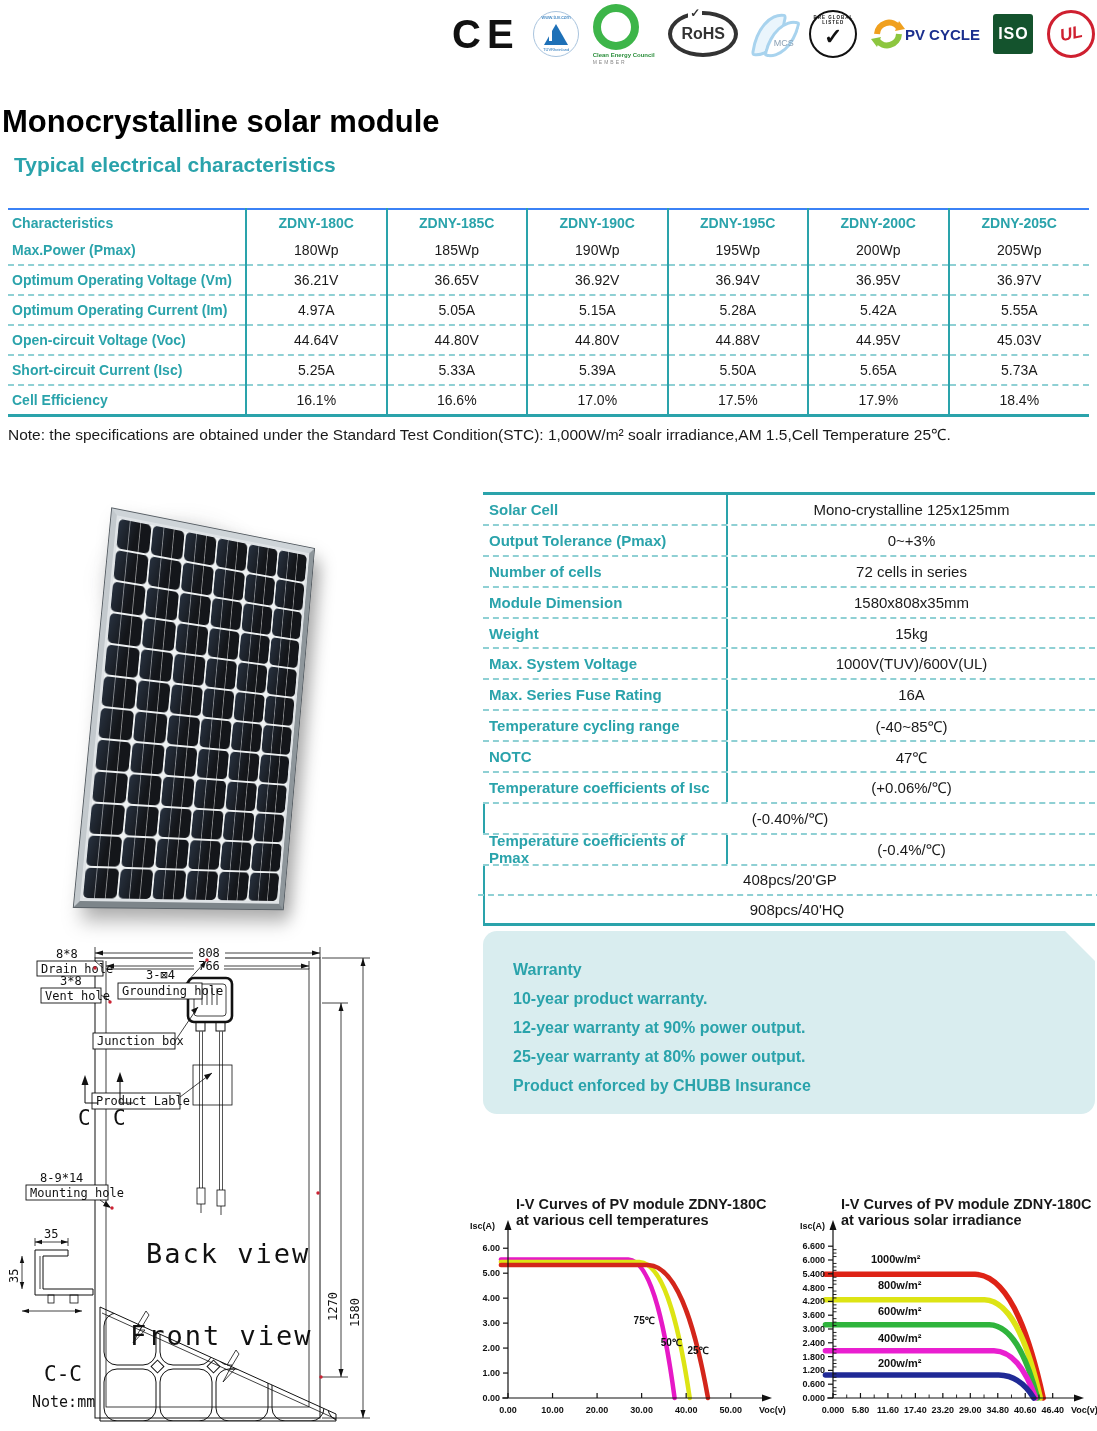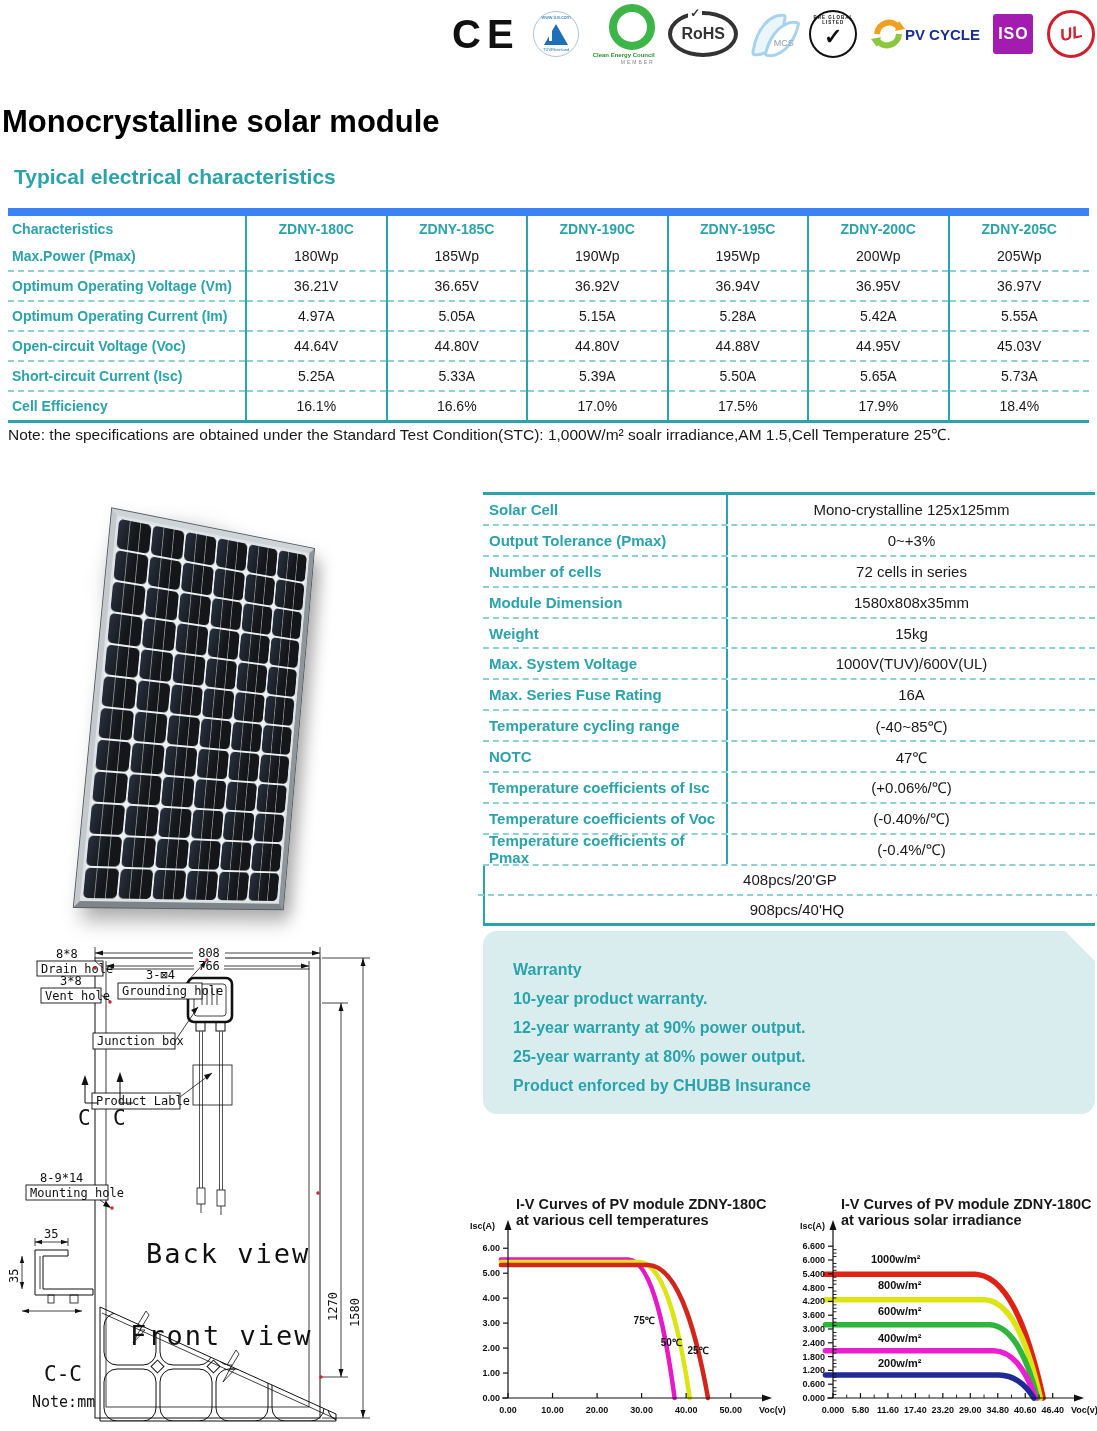--- a/index.html
+++ b/index.html
@@ -9,7 +9,7 @@
   
   .logos{position:absolute;left:452px;top:4px;width:643px;height:60px;
          display:flex;align-items:center;justify-content:space-between;}
-  .logo{display:flex;flex-direction:column;align-items:flex-end;justify-content:center;}
+  .logo{display:flex;flex-direction:column;align-items:flex-start;justify-content:center;}
   .ce{font-size:40px;font-weight:bold;letter-spacing:6px;color:#111;line-height:1;}
   .ring{width:44px;height:44px;border-radius:50%;display:flex;align-items:center;justify-content:center;}
   .tuv{border:1px solid #a9c4de;position:relative;}

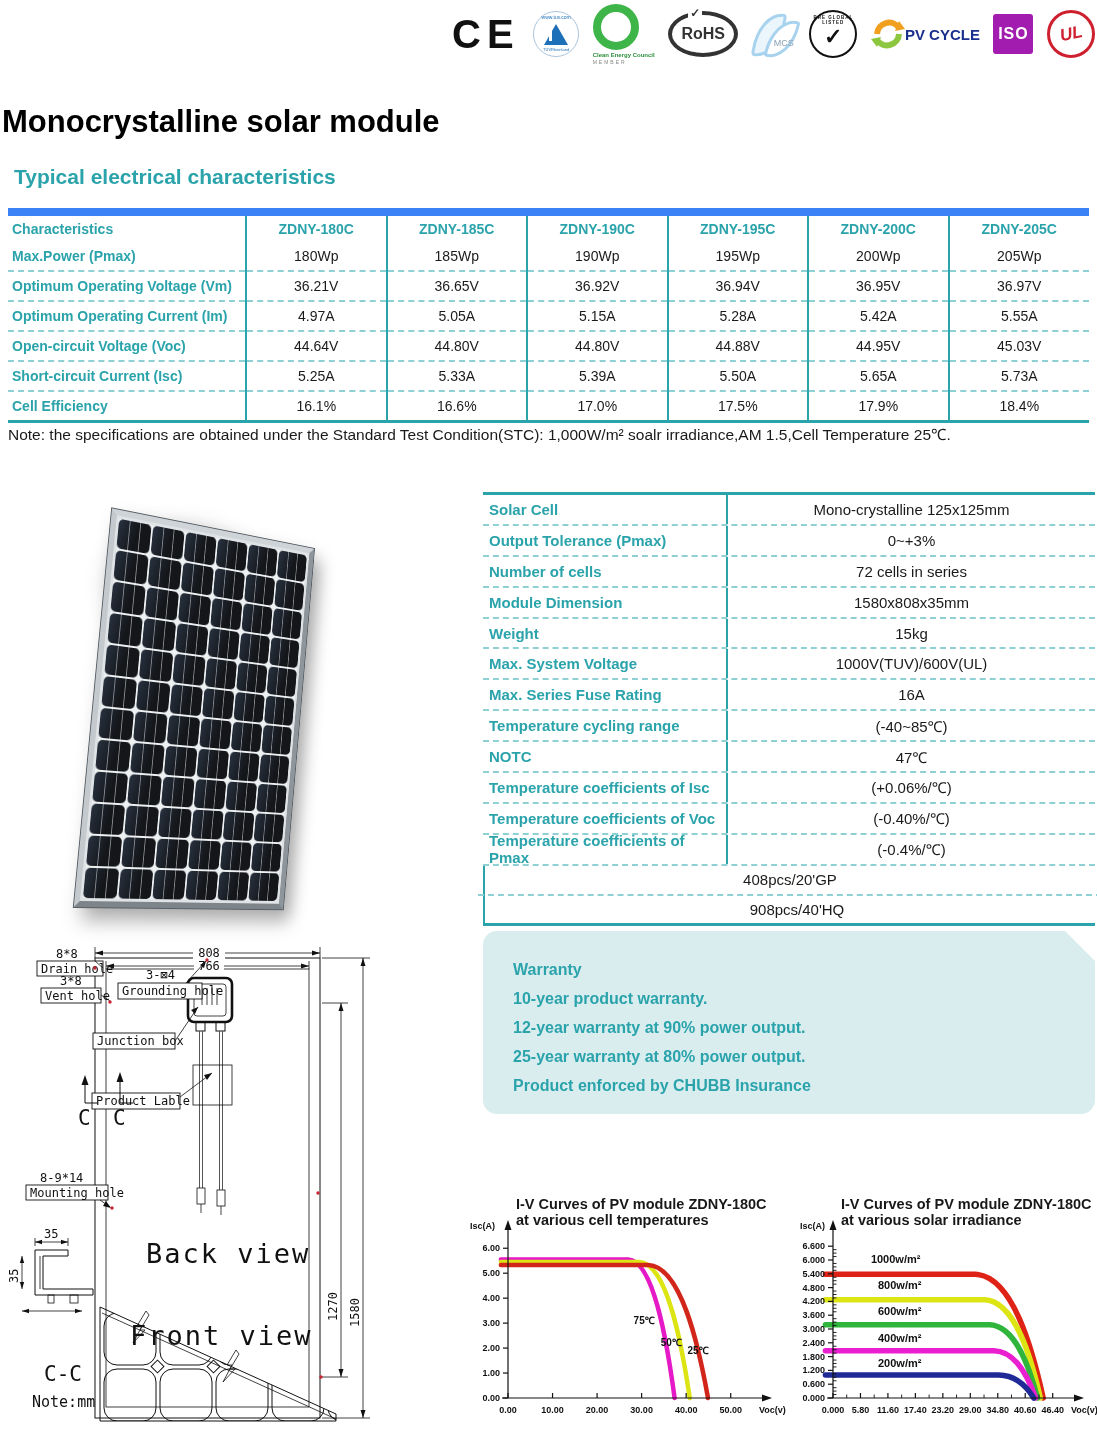--- a/index.html
+++ b/index.html
@@ -36,7 +36,7 @@
   .bre .arc{position:absolute;top:3px;width:100%;text-align:center;font-size:4.5px;font-weight:bold;color:#111;letter-spacing:1px;}
   .pvc{display:flex;align-items:center;}
   .pvc .txt{font-size:15px;font-weight:bold;color:#1b2f8e;letter-spacing:0;}
-  .iso{width:40px;height:40px;background:#a21caf;display:flex;align-items:center;justify-content:center;border-radius:3px;}
+  .iso{width:40px;height:40px;background:#14532d;display:flex;align-items:center;justify-content:center;border-radius:3px;}
   .iso .txt{color:#fff;font-weight:bold;font-size:16px;letter-spacing:1px;}
   .ul{width:42px;height:42px;border:3px solid #cf2030;border-radius:50%;display:flex;align-items:center;justify-content:center;}
   .ul .txt{color:#cf2030;font-weight:bold;font-size:17px;font-style:italic;transform:rotate(-12deg);}

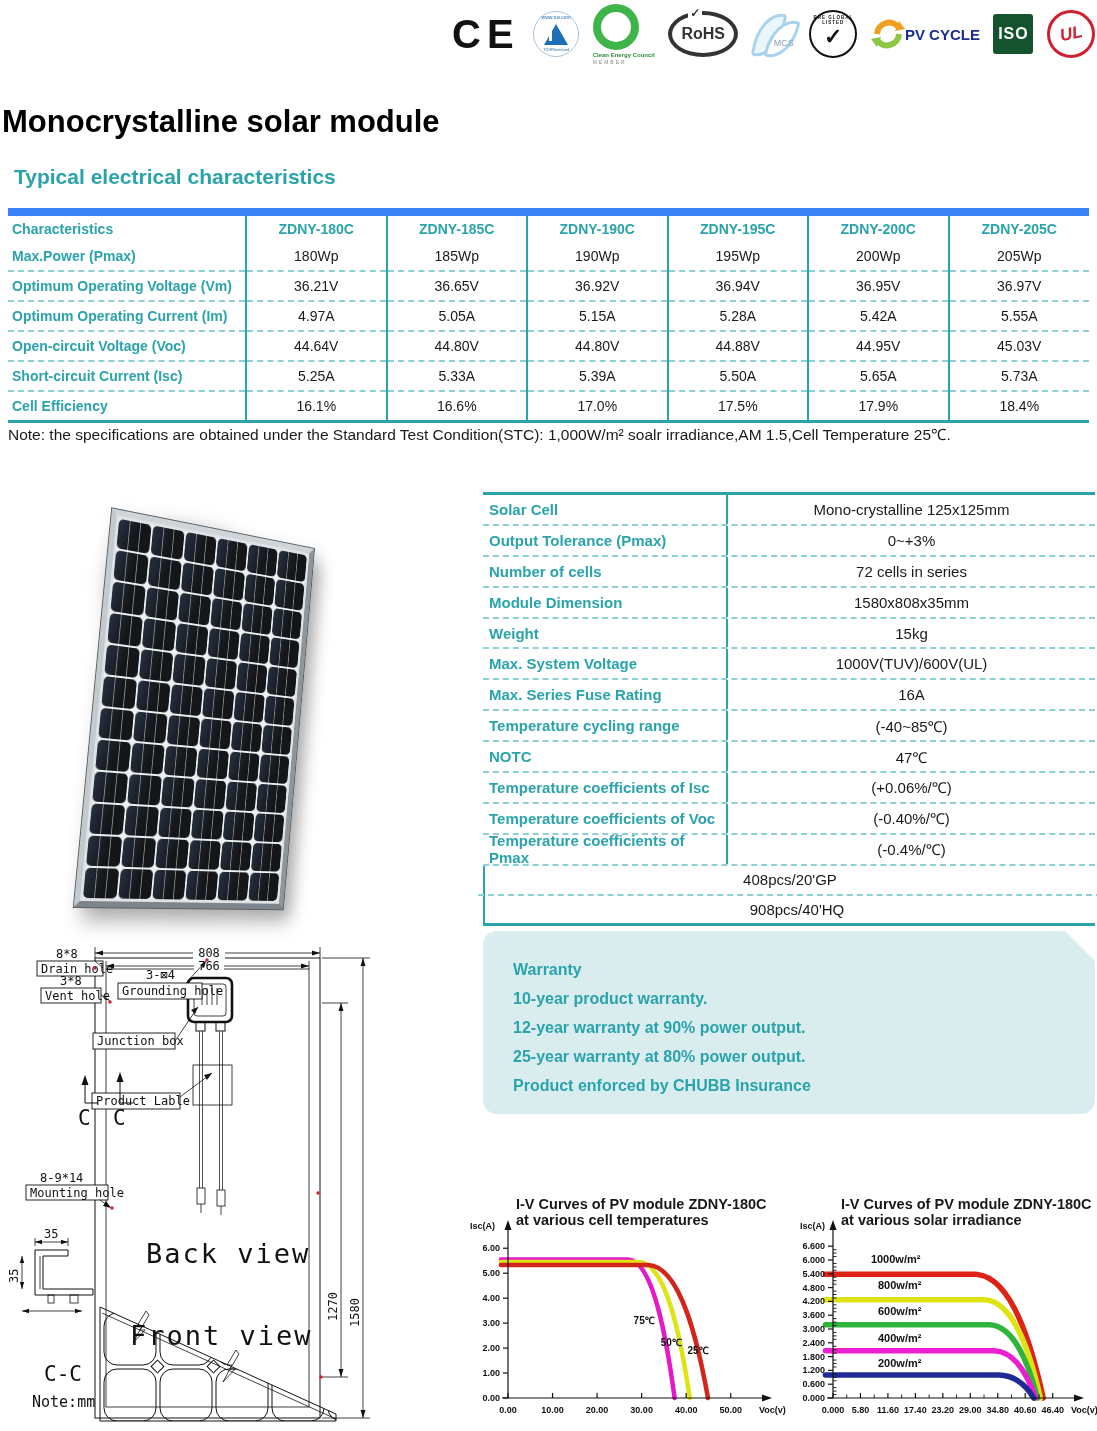--- a/index.html
+++ b/index.html
@@ -43,7 +43,7 @@
 
   
   .title{position:absolute;left:2px;top:104px;font-size:31px;font-weight:bold;color:#000;}
-  .subtitle{position:absolute;left:14px;top:165px;font-size:21px;font-weight:bold;color:#2aa3ab;}
+  .subtitle{position:absolute;left:14px;top:153px;font-size:21px;font-weight:bold;color:#2aa3ab;}
 
   
   .etable{position:absolute;left:8px;top:208px;width:1081px;border-collapse:collapse;table-layout:fixed;}

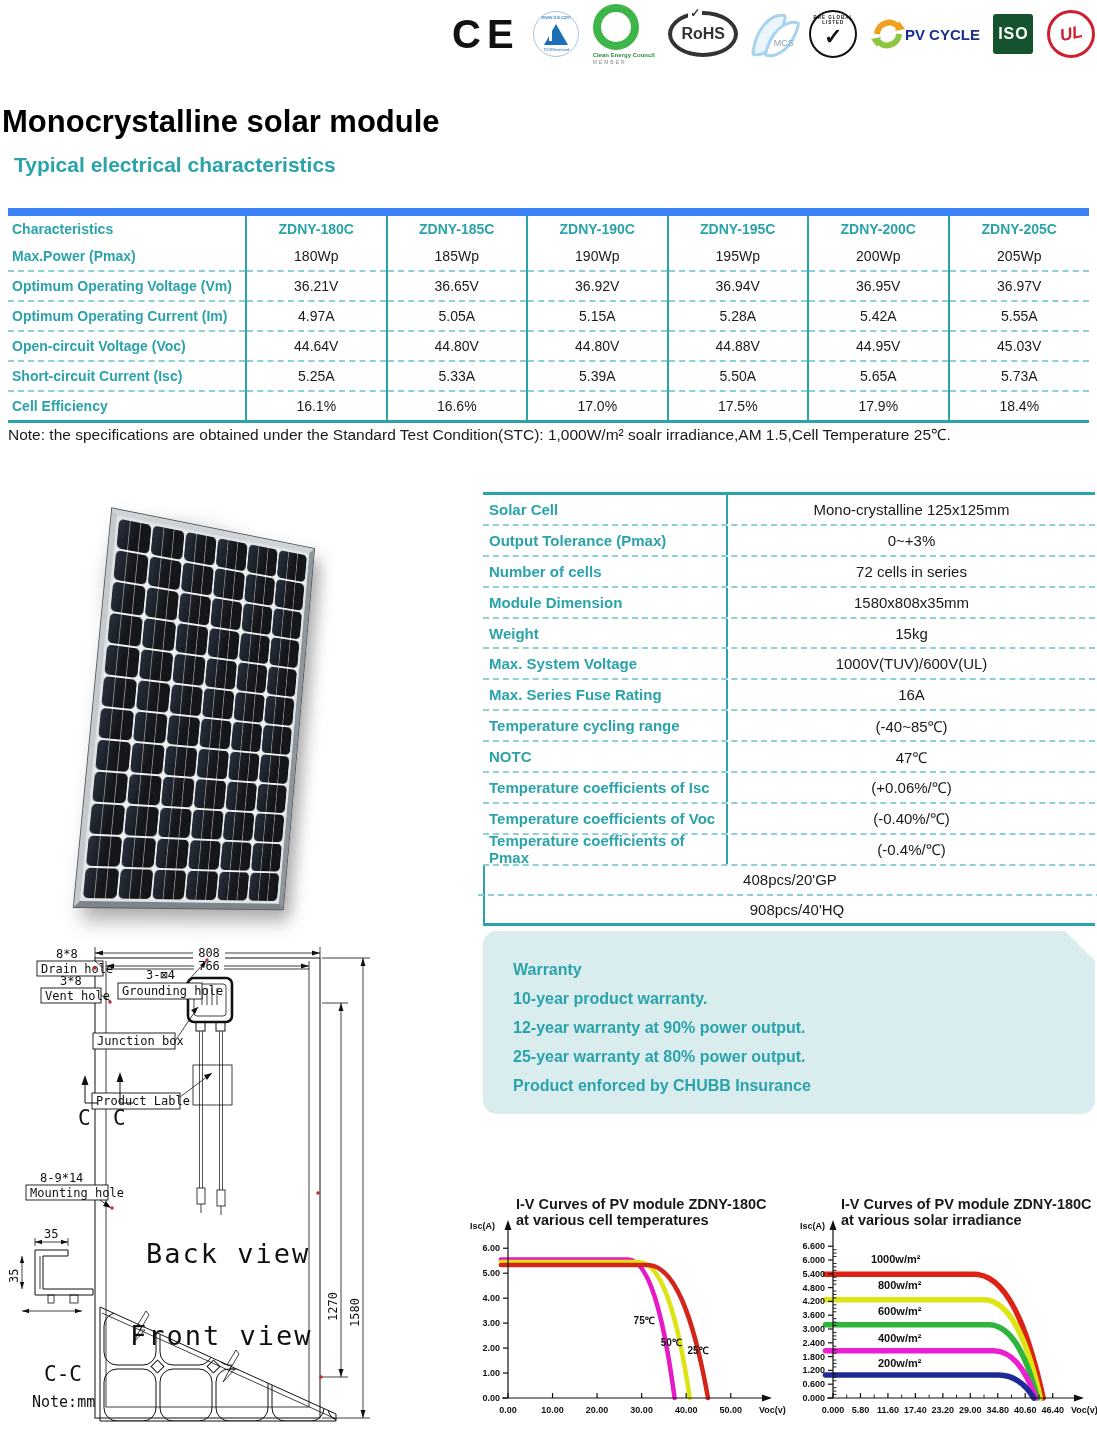--- a/index.html
+++ b/index.html
@@ -55,7 +55,7 @@
   .etable td:first-child{color:#2aa3ab;font-weight:bold;text-align:left;padding-left:4px;}
   .etable th:not(:first-child),.etable td:not(:first-child){border-left:2px solid #2aa3ab;}
   .etable tr+tr th,.etable tr+tr td{border-top:2px dashed #8fd0d4;}
-  .etable{border-top:8px solid #3b82f6;border-bottom:3px solid #2aa3ab;}
+  .etable{border-top:2px solid #3b82f6;border-bottom:3px solid #2aa3ab;}
 
   .note{position:absolute;left:8px;top:423px;font-size:15.5px;color:#1a1a1a;}
 

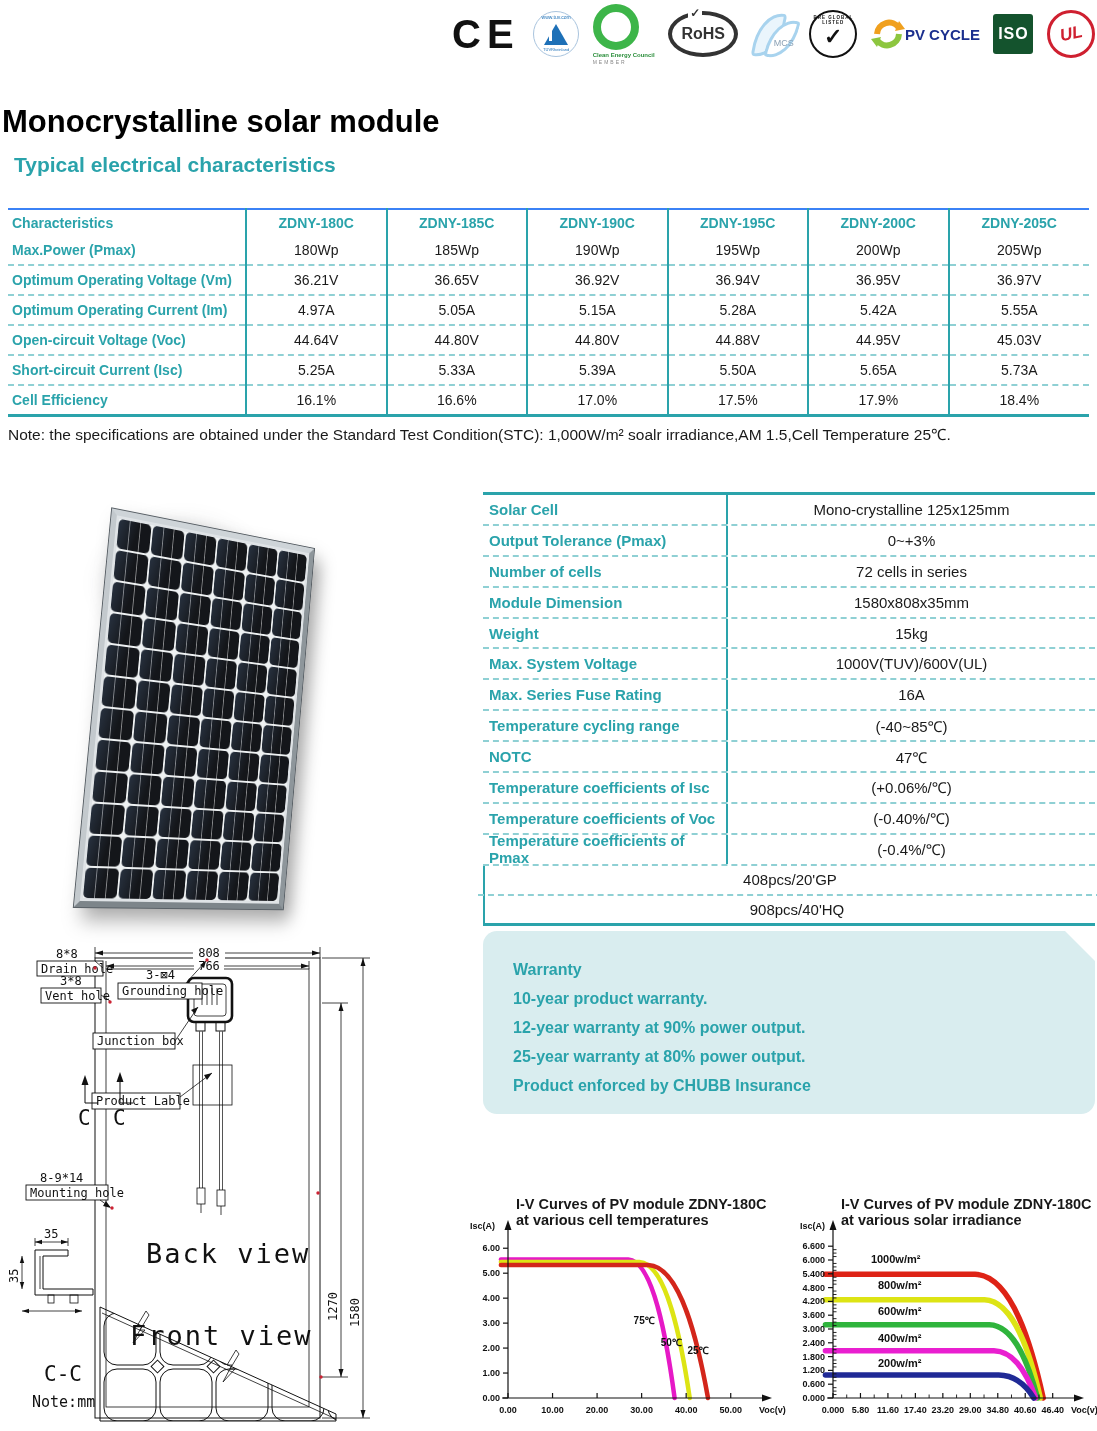--- a/index.html
+++ b/index.html
@@ -368,7 +368,6 @@
         <div class="svalue">(+0.06%/℃)</div>
       </div>
       <div class="srow">
-        <div class="slabel">Temperature coefficients of Voc</div>
         <div class="svalue">(-0.40%/℃)</div>
       </div>
       <div class="srow">

